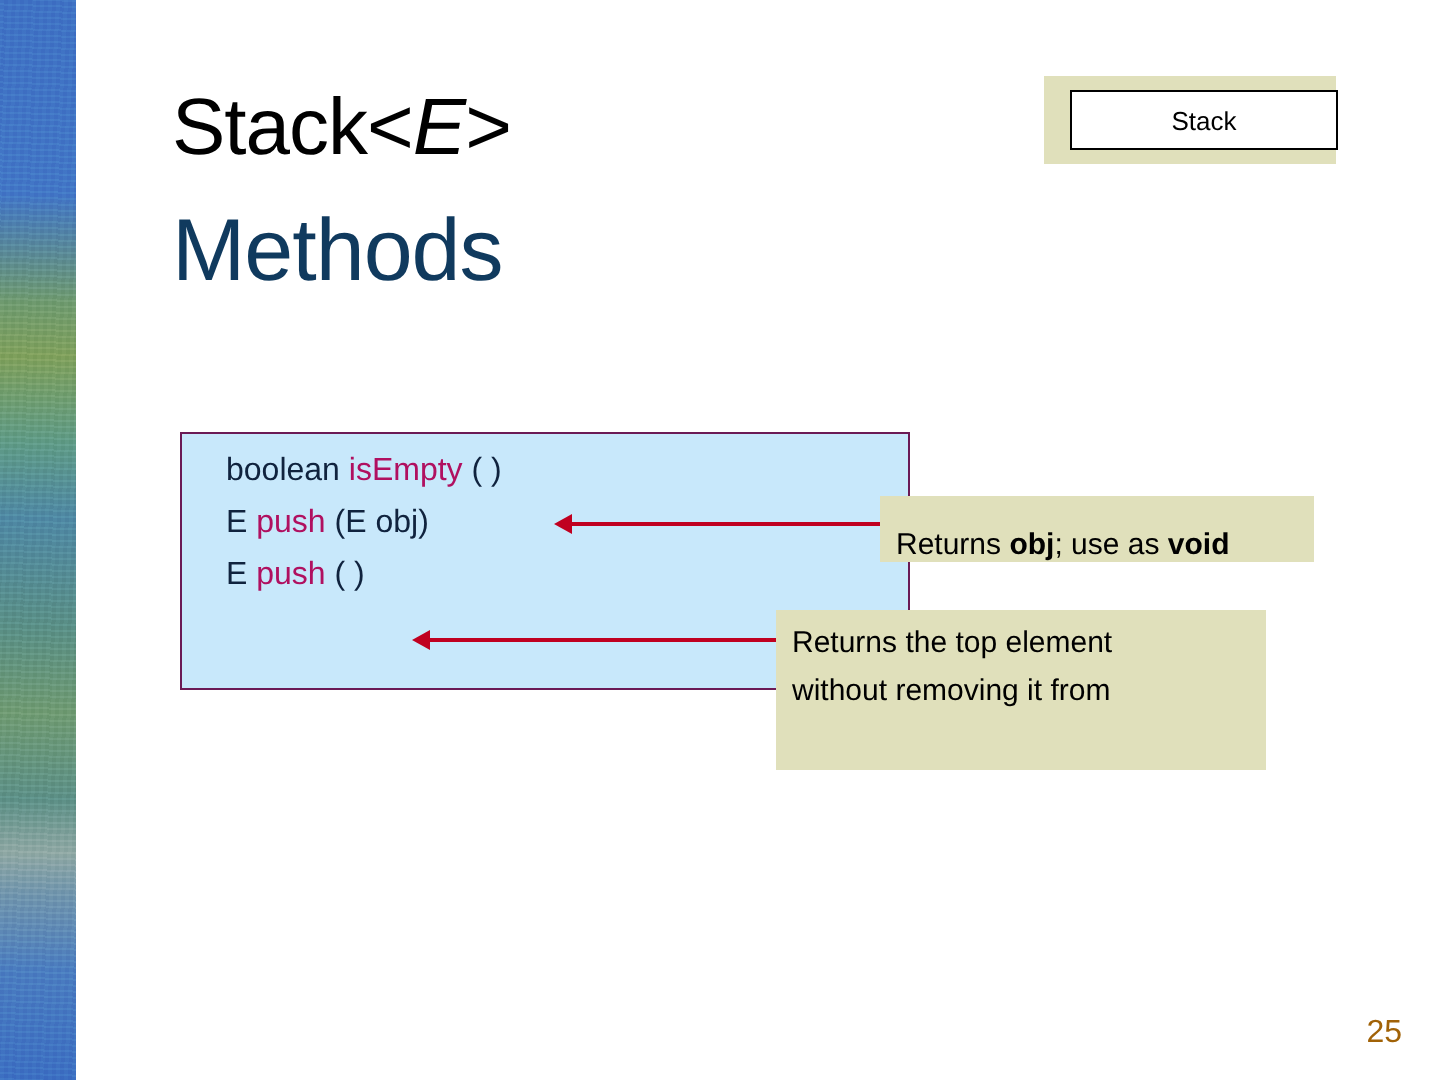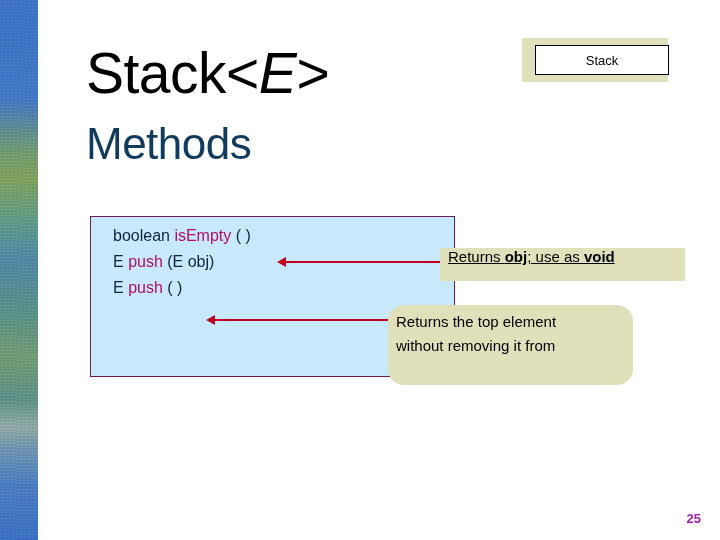--- a/index.html
+++ b/index.html
@@ -59,7 +59,7 @@
   }
   #title .line1 {
     display: block;
-    font-size: 57px;
+    font-size: 40px;
     color: #000000;
     letter-spacing: -.5px;
   }

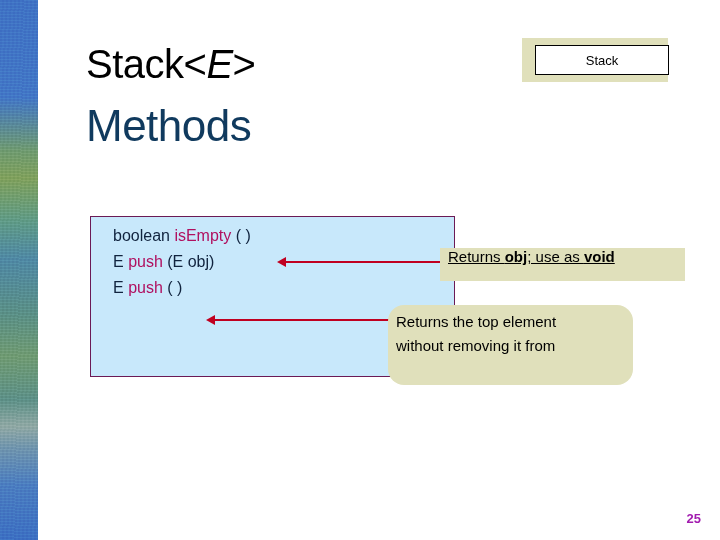--- a/index.html
+++ b/index.html
@@ -103,7 +103,7 @@
     left: 90px;
     top: 216px;
     width: 365px;
-    height: 161px;
+    height: 129px;
     background: #C8E8FB;
     border: 1.5px solid #6B1A55;
     box-sizing: border-box;

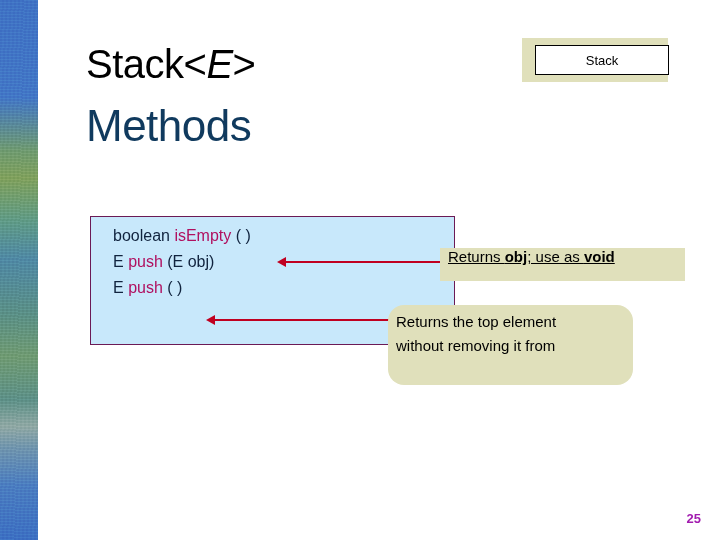--- a/index.html
+++ b/index.html
@@ -147,14 +147,13 @@
   #callout-push {
     left: 440px;
     top: 248px;
-    width: 245px;
+    width: 217px;
     height: 33px;
     display: flex;
-    align-items: flex-start;
+    align-items: flex-end;
     padding-left: 8px;
     box-sizing: border-box;
     white-space: pre;
-    text-decoration: underline;
   }
   #callout-peek {
     left: 388px;

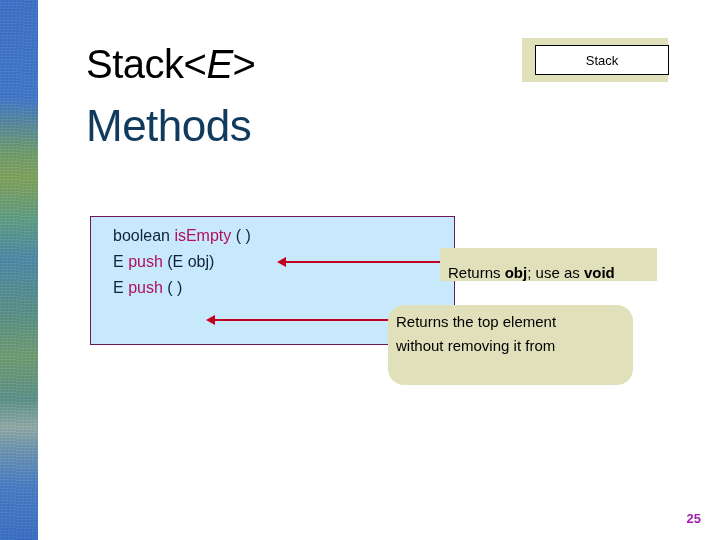--- a/index.html
+++ b/index.html
@@ -163,7 +163,6 @@
     padding: 5px 8px 0 8px;
     box-sizing: border-box;
     line-height: 24px;
-    border-radius: 16px;
   }
   #callout-peek .cline { display: block; white-space: pre; }
 

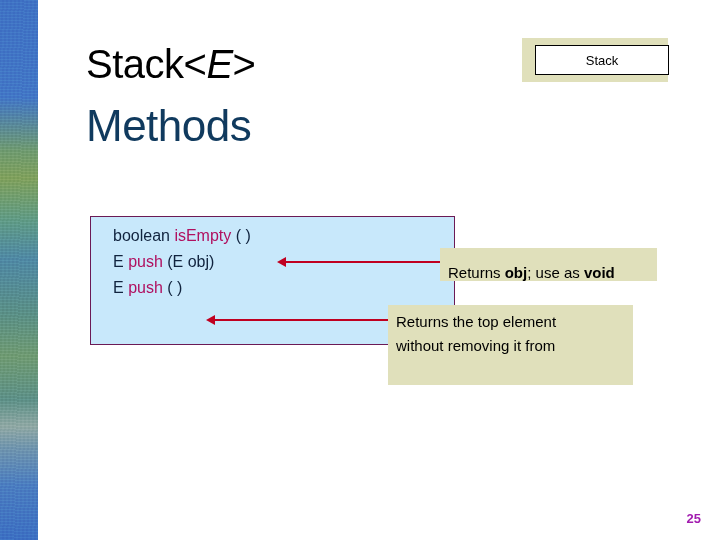--- a/index.html
+++ b/index.html
@@ -171,9 +171,8 @@
     position: absolute;
     right: 19px;
     bottom: 14px;
-    font-size: 13px;
-    color: #a21caf;
-    font-weight: bold;
+    font-size: 16px;
+    color: #a16207;
   }
 </style>
 </head>

